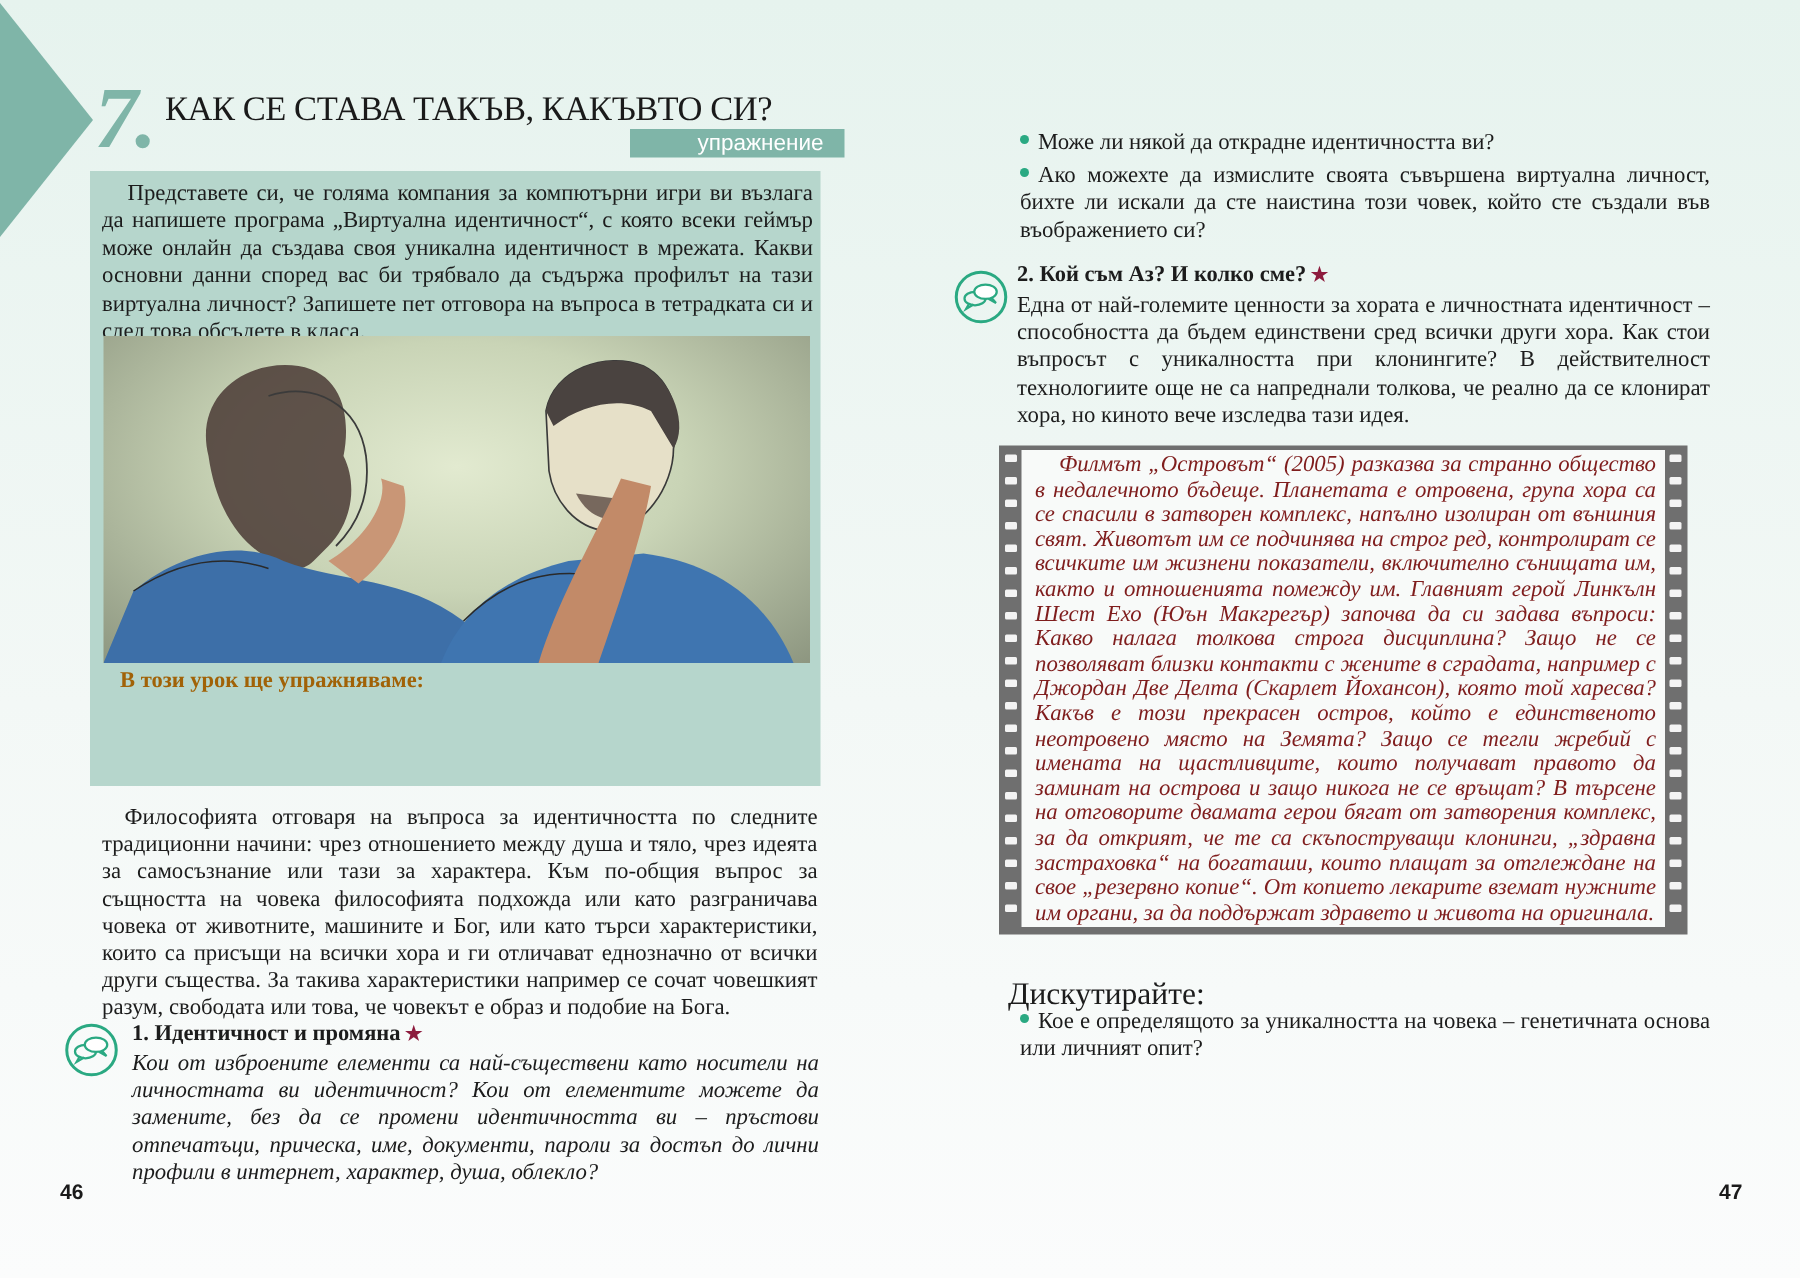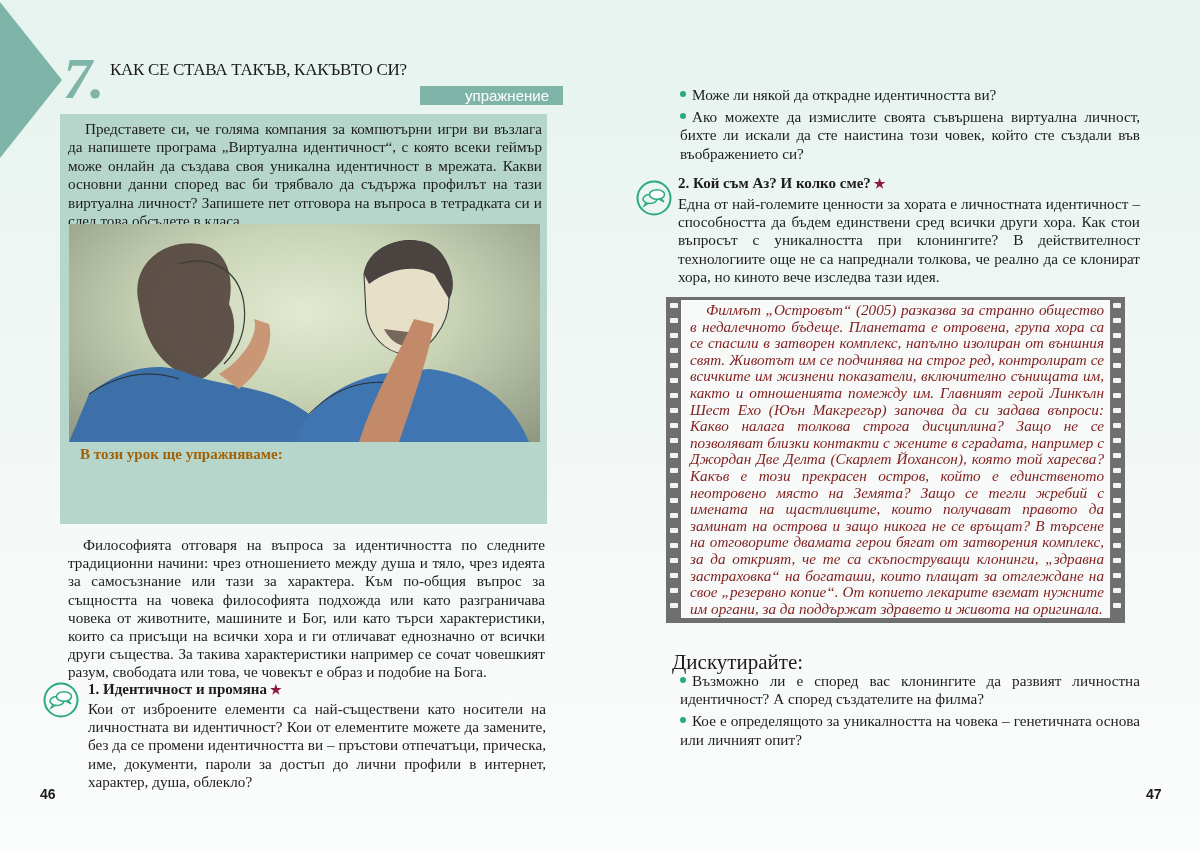--- a/index.html
+++ b/index.html
@@ -31,7 +31,7 @@
   }
   .chapter-title {
     position: absolute; left: 110px; top: 60px;
-    font-size: 17px; letter-spacing: -0.3px;
+    font-size: 23px; letter-spacing: -0.3px;
     font-family: "Liberation Serif", serif;
     color: #1a1a1a;
   }

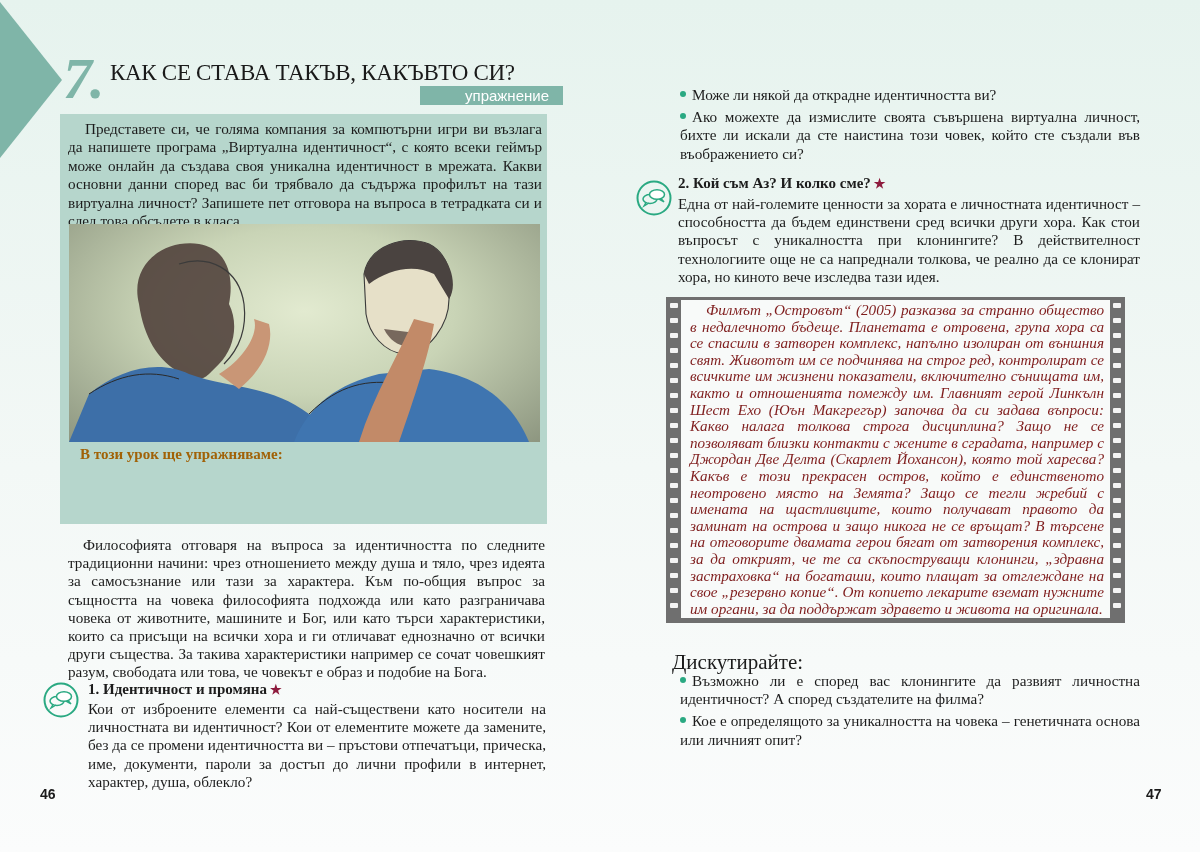--- a/index.html
+++ b/index.html
@@ -252,7 +252,6 @@
 
 <div class="discuss-label">Дискутирайте:</div>
 <ul class="bullet-list" style="left:680px; top:672px; width:460px;">
-  <li><span class="gdot"></span><span>Възможно ли е според вас клонингите да развият личностна идентичност? А според създателите на филма?</span></li>
   <li><span class="gdot"></span><span>Кое е определящото за уникалността на човека – генетичната основа или личният опит?</span></li>
 </ul>
 

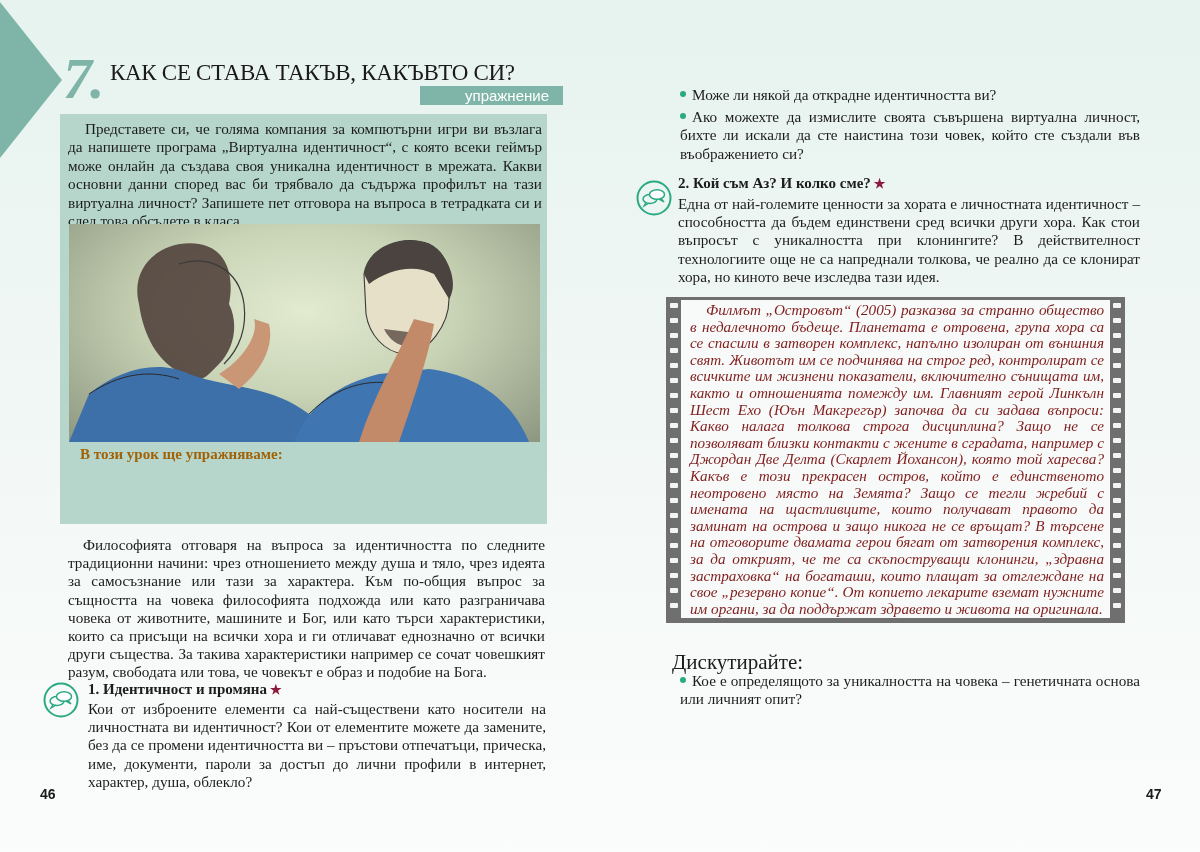--- a/index.html
+++ b/index.html
@@ -175,7 +175,7 @@
   <div class="section-heading" style="left:88px; top:681px;">
     <span>1. Идентичност и промяна</span><span class="star">★</span>
   </div>
-  <p class="section-text" style="left:88px; top:700px; width:458px;">Кои от изброените елементи са най-съществени като носители на личностната ви идентичност? Кои от елементите можете да замените, без да се промени идентичността ви – пръстови отпечатъци, прическа, име, документи, пароли за достъп до лични профили в интернет, характер, душа, облекло?</p>
+  <p class="section-text" style="left:88px; top:700px; width:458px;font-style:italic;">Кои от изброените елементи са най-съществени като носители на личностната ви идентичност? Кои от елементите можете да замените, без да се промени идентичността ви – пръстови отпечатъци, прическа, име, документи, пароли за достъп до лични профили в интернет, характер, душа, облекло?</p>
 
   <div class="page-number" style="left:40px; top:786px;">46</div>
 </div>

